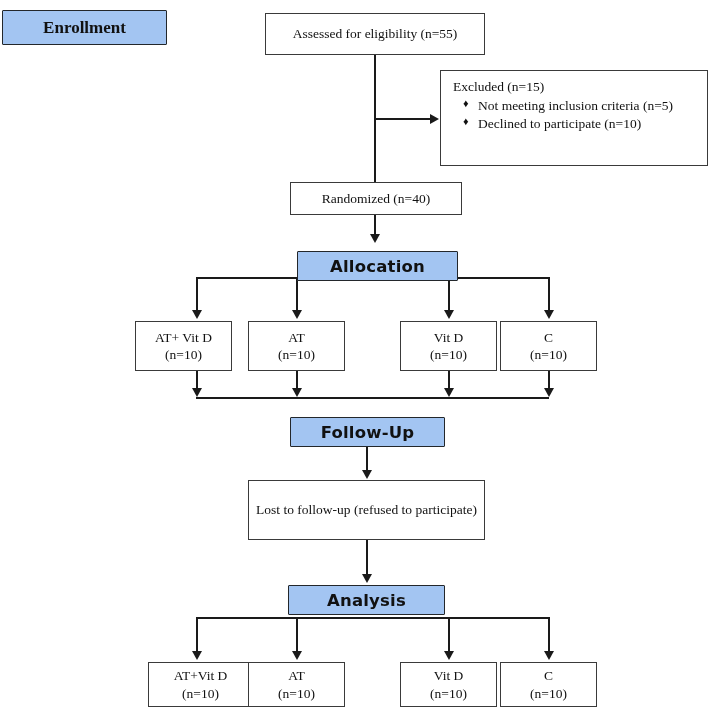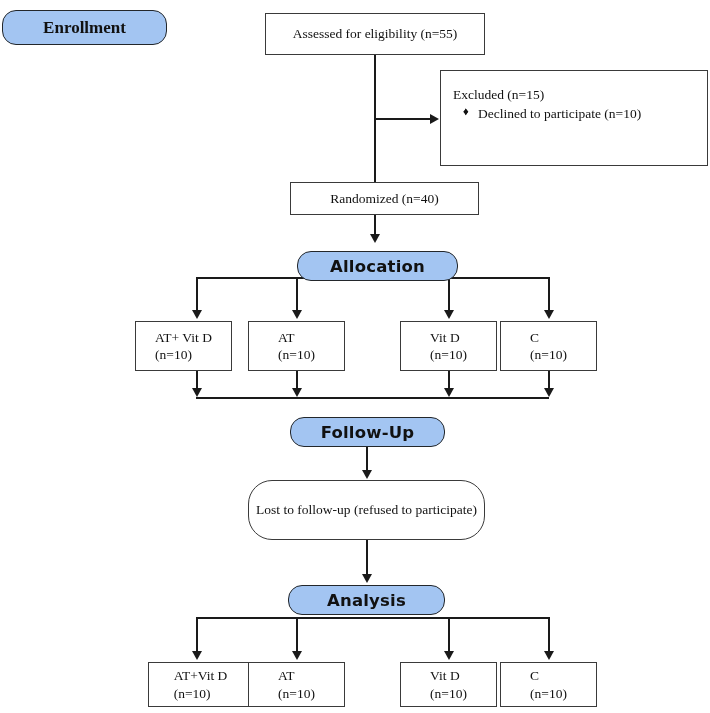--- a/index.html
+++ b/index.html
@@ -37,7 +37,7 @@
     box-sizing: border-box;
     background: #a3c5f2;
     border: 1.6px solid #23272b;
-    border-radius: 14px;
+    border-radius: 1px;
     display: flex;
     align-items: center;
     justify-content: center;

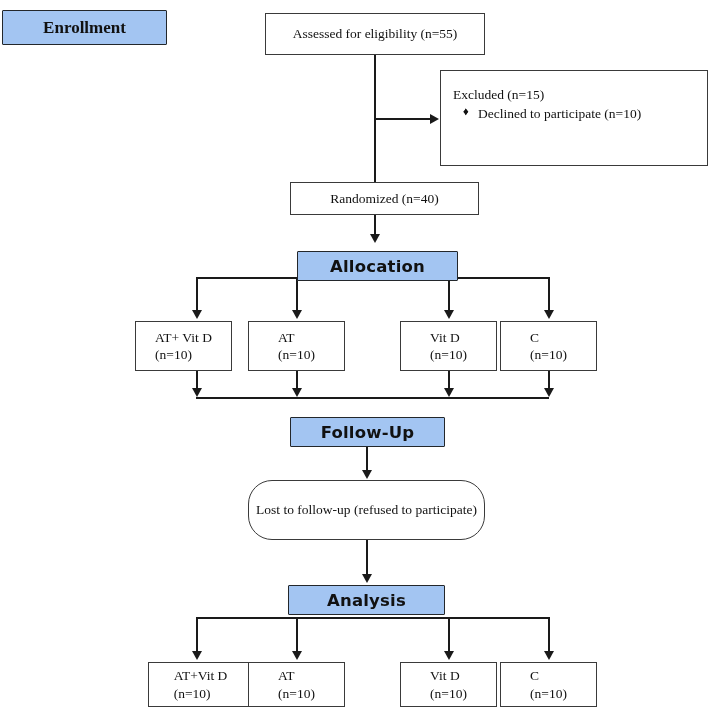--- a/index.html
+++ b/index.html
@@ -25,6 +25,7 @@
     display: flex;
     align-items: center;
     justify-content: center;
+    text-align: center;
     font-size: 13.5px;
     line-height: 1.28;
     color: #111111;

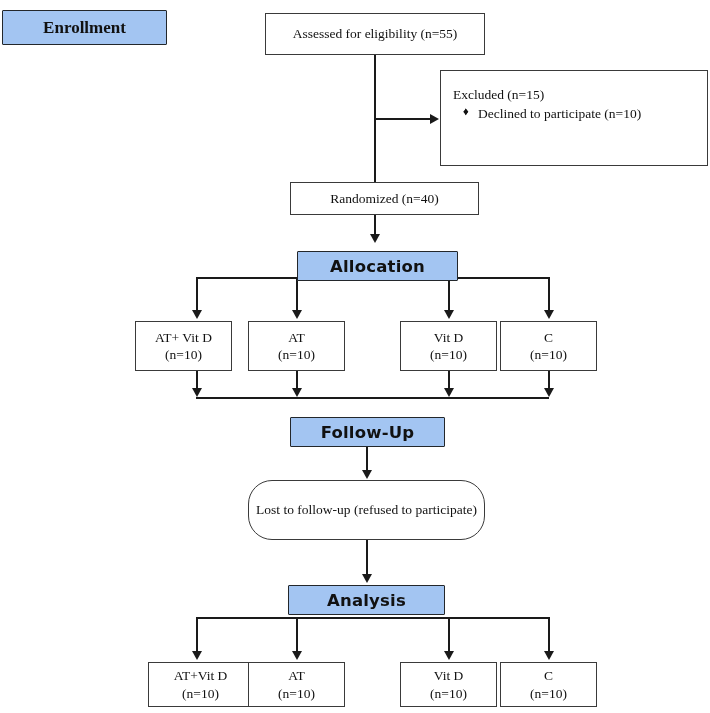--- a/index.html
+++ b/index.html
@@ -66,7 +66,7 @@
     font-size: 13.5px;
     line-height: 1.33;
     color: #111111;
-    padding: 15px 6px 6px 12px;
+    padding: 7px 6px 6px 12px;
     text-align: left;
   }
   .listbox .head { margin: 0 0 1px 0; }

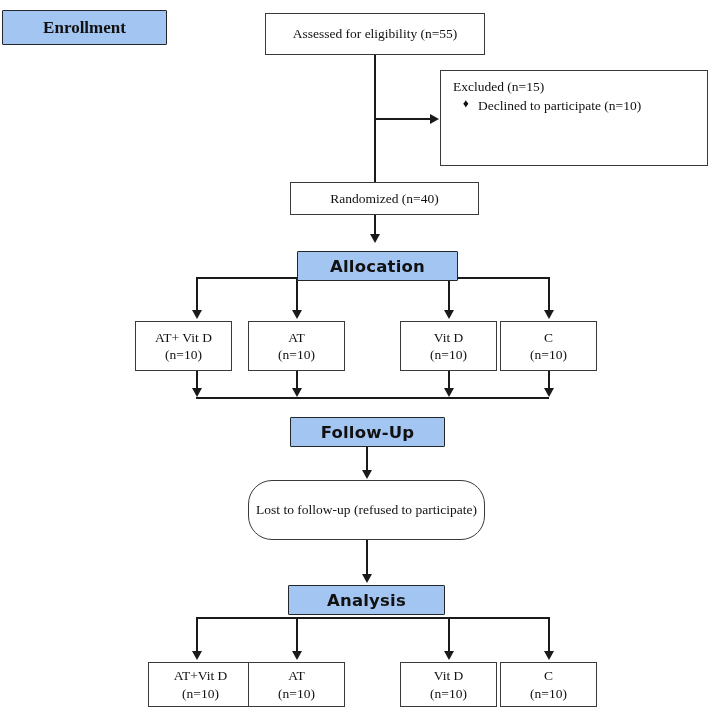--- a/index.html
+++ b/index.html
@@ -136,6 +136,7 @@
     <ul>
       <li>
         <span class="bullet">♦</span>
+        <span>Not meeting inclusion criteria (n=5)</span>
       </li>
       <li>
         <span class="bullet">♦</span>

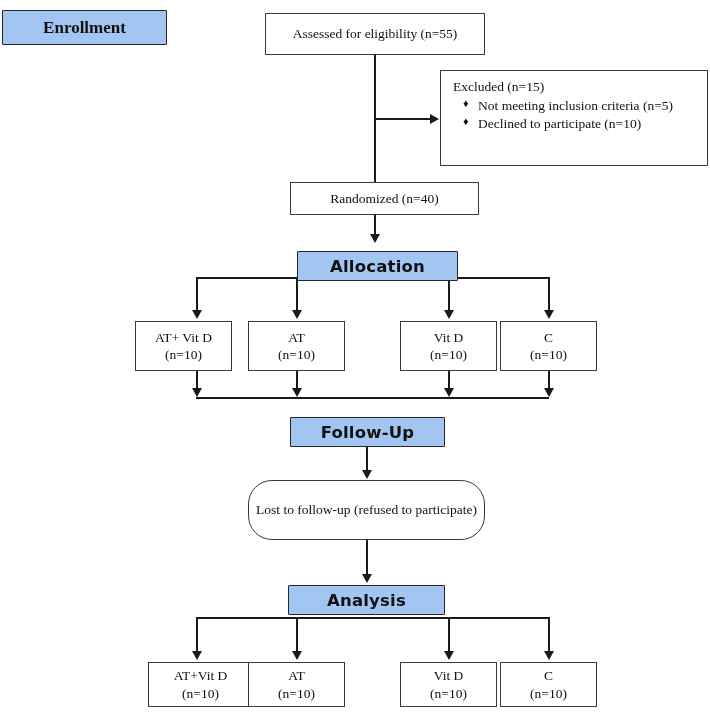--- a/index.html
+++ b/index.html
@@ -145,7 +145,7 @@
     </ul>
   </div>
 
-  <div class="box" style="left:290px; top:182px; width:189px; height:33px;">
+  <div class="box" style="left:290px; top:182px; width:172px; height:33px;">
     <span class="inner">Randomized (n=40)</span>
   </div>
 

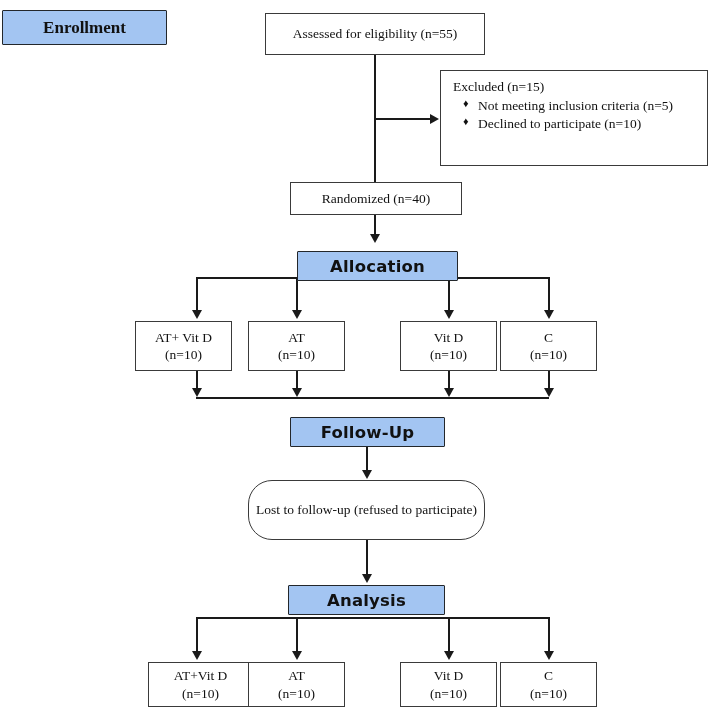--- a/index.html
+++ b/index.html
@@ -208,7 +208,7 @@
   <div class="vline" style="left:366px; top:433px; height:38px;"></div>
   <div class="arrow-down" style="left:361.5px; top:470px;"></div>
 
-  <div class="box" style="left:248px; top:480px; width:237px; height:60px;border-radius:24px;">
+  <div class="box" style="left:248px; top:480px; width:237px; height:60px;">
     <span class="inner">Lost to follow-up (refused to participate)</span>
   </div>
 

